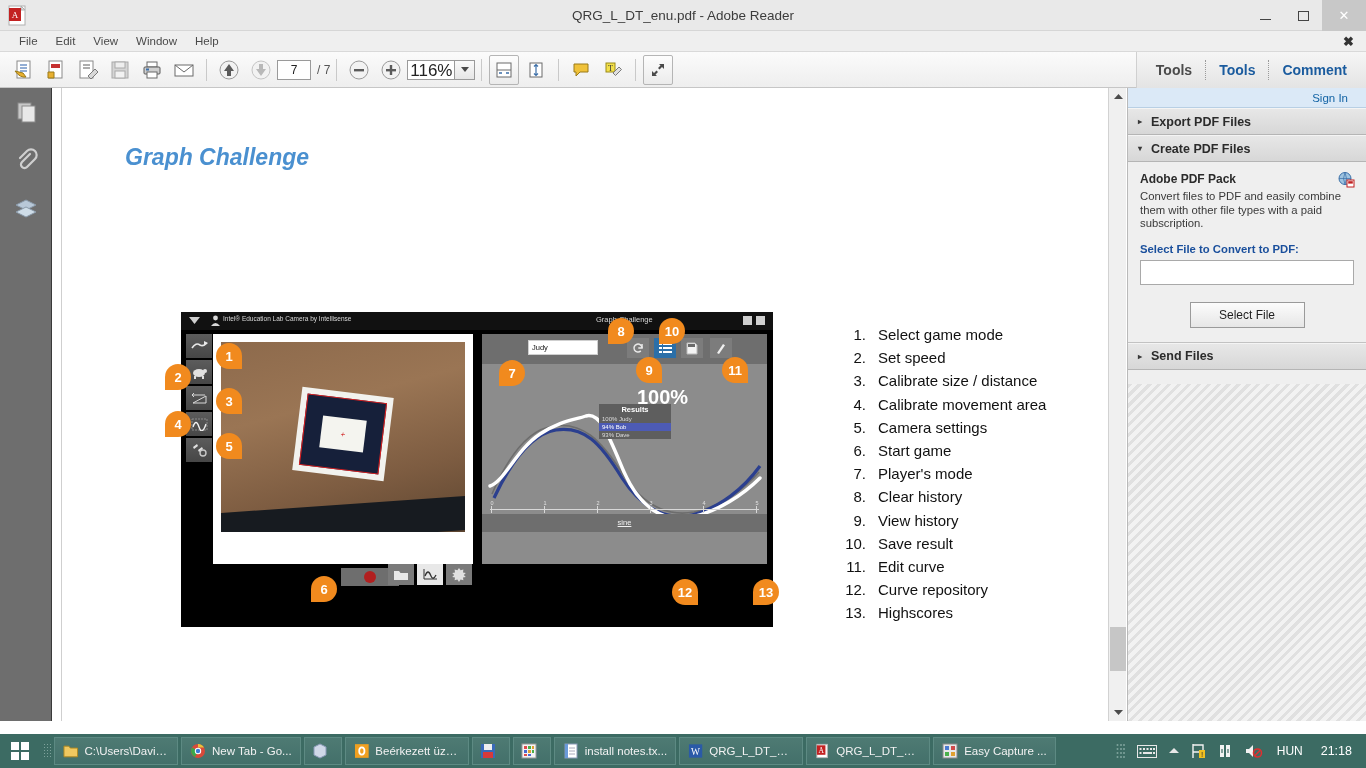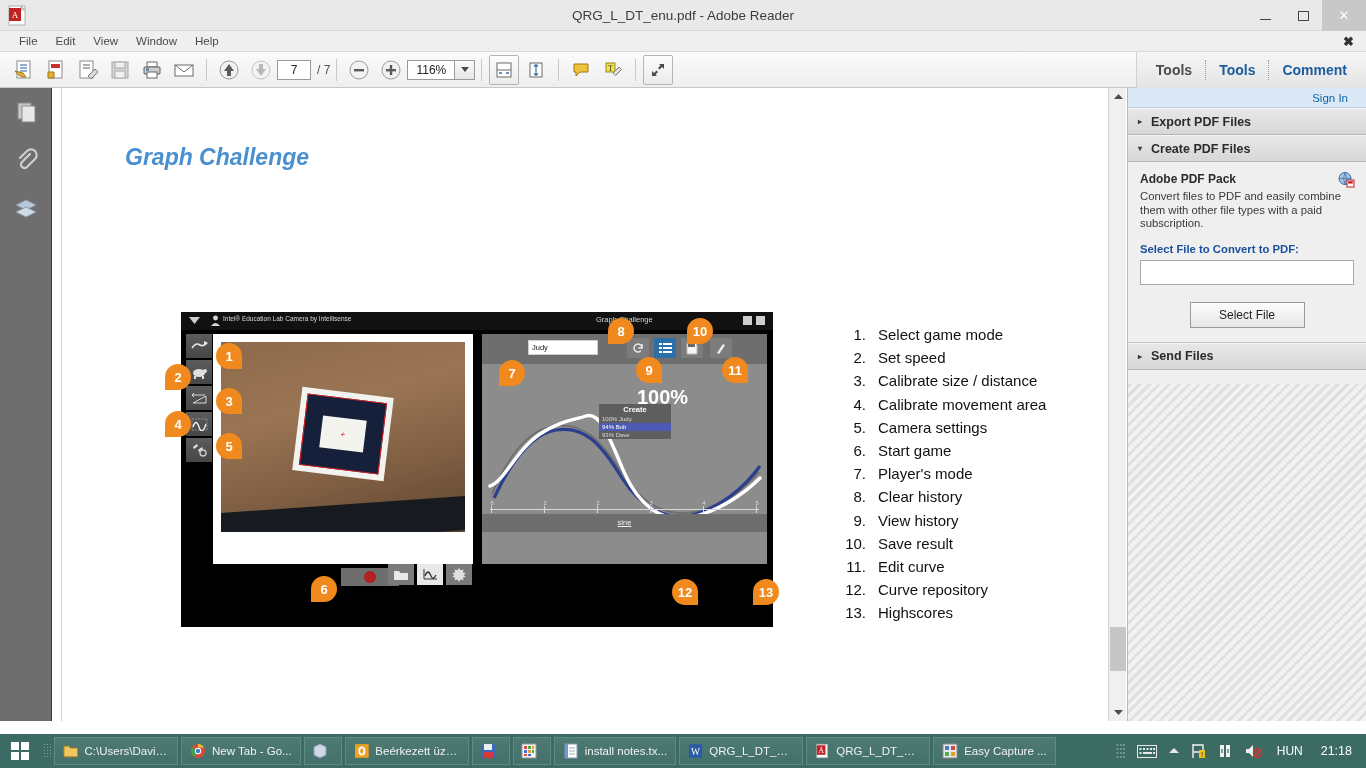--- a/index.html
+++ b/index.html
@@ -63,7 +63,7 @@
   .pagetot { font-size:12px; color:#555; margin-left:6px;}
   .zoombox {
     width:48px; height:20px; border:1px solid #9a9a9a; background:#fff;
-    text-align:center; line-height:19px; font-size:12px; color:#222;
+    text-align:center; line-height:19px; font-size:17px; color:#222;
   }
   .zoomdrop {
     width:20px; height:20px; border:1px solid #9a9a9a; border-left:none;

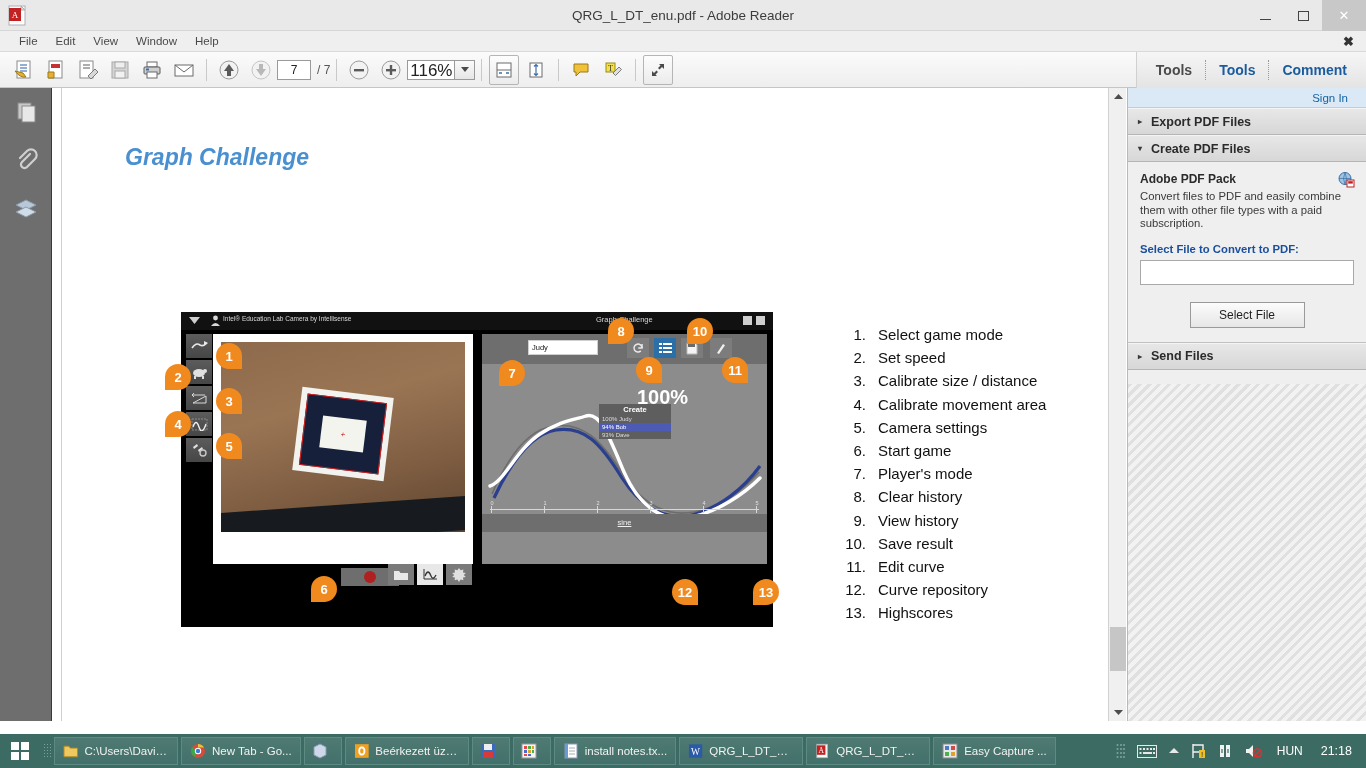--- a/index.html
+++ b/index.html
@@ -625,7 +625,7 @@
         <span class="badge" style="left:318px; top:48px">7</span>
         <span class="badge" style="left:427px; top:6px">8</span>
         <span class="badge r" style="left:455px; top:45px">9</span>
-        <span class="badge" style="left:506px; top:6px">10</span>
+        <span class="badge" style="left:478px; top:6px">10</span>
         <span class="badge r" style="left:541px; top:45px">11</span>
         <span class="badge r" style="left:491px; top:267px">12</span>
         <span class="badge" style="left:572px; top:267px">13</span>

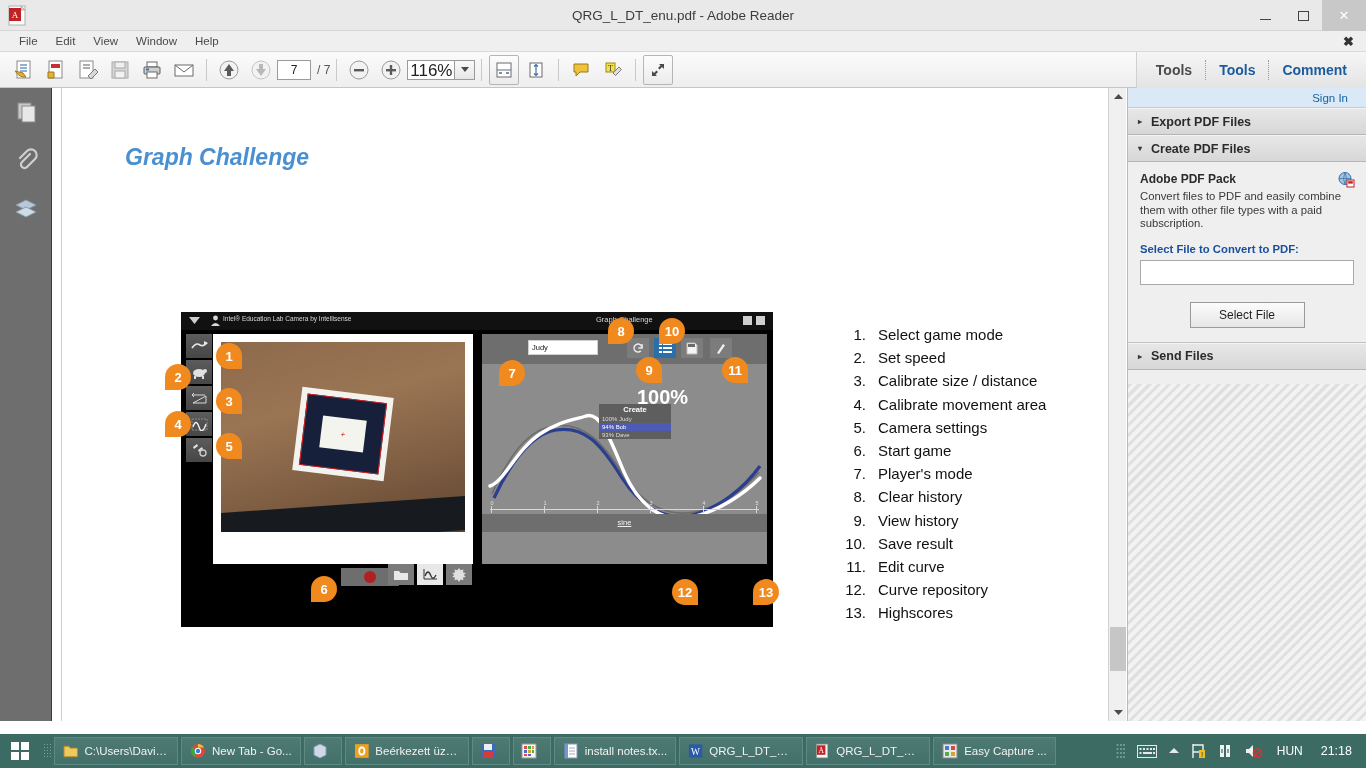--- a/index.html
+++ b/index.html
@@ -564,7 +564,7 @@
             <div class="pct">100%</div>
 
             <div class="results">
-              <div class="rtitle">Create</div>
+              <div class="rtitle">Results</div>
               <div class="rrow">
                 <span>100%</span>
                 <span>Judy</span>

